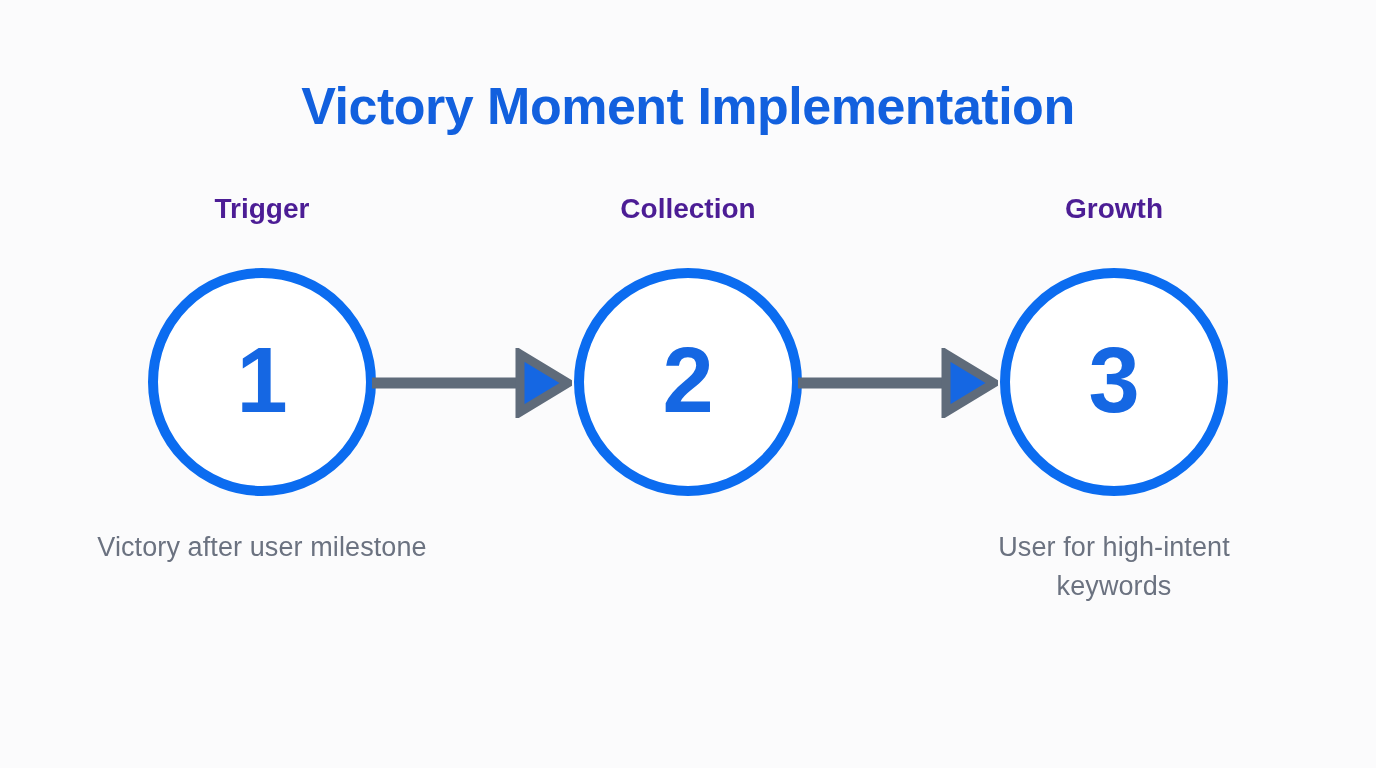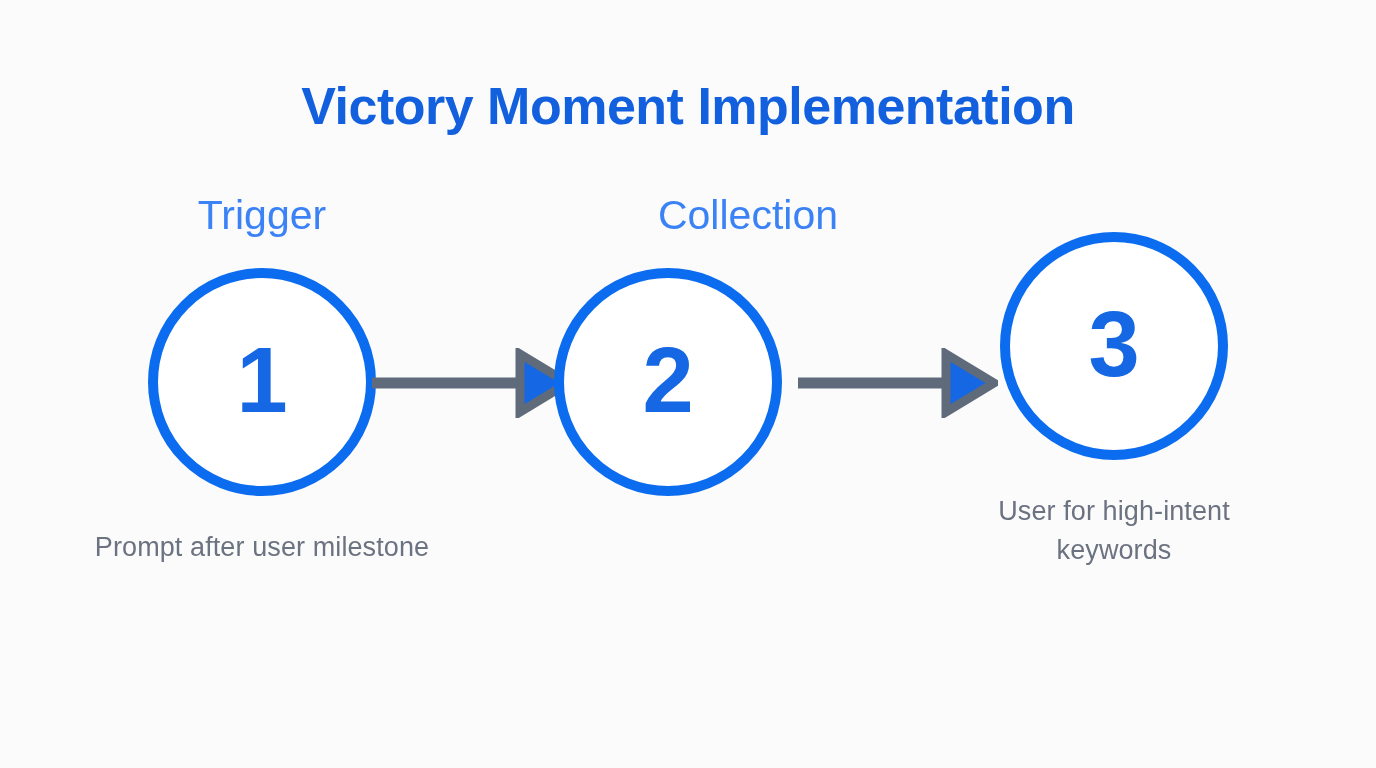--- a/index.html
+++ b/index.html
@@ -45,9 +45,9 @@
     text-align: center;
   }
   .step-label {
-    font-size: 41px;
-    font-weight: normal;
-    color: #3b82f6;
+    font-size: 28px;
+    font-weight: bold;
+    color: #4c1d95;
     line-height: 1;
     height: 36px;
   }

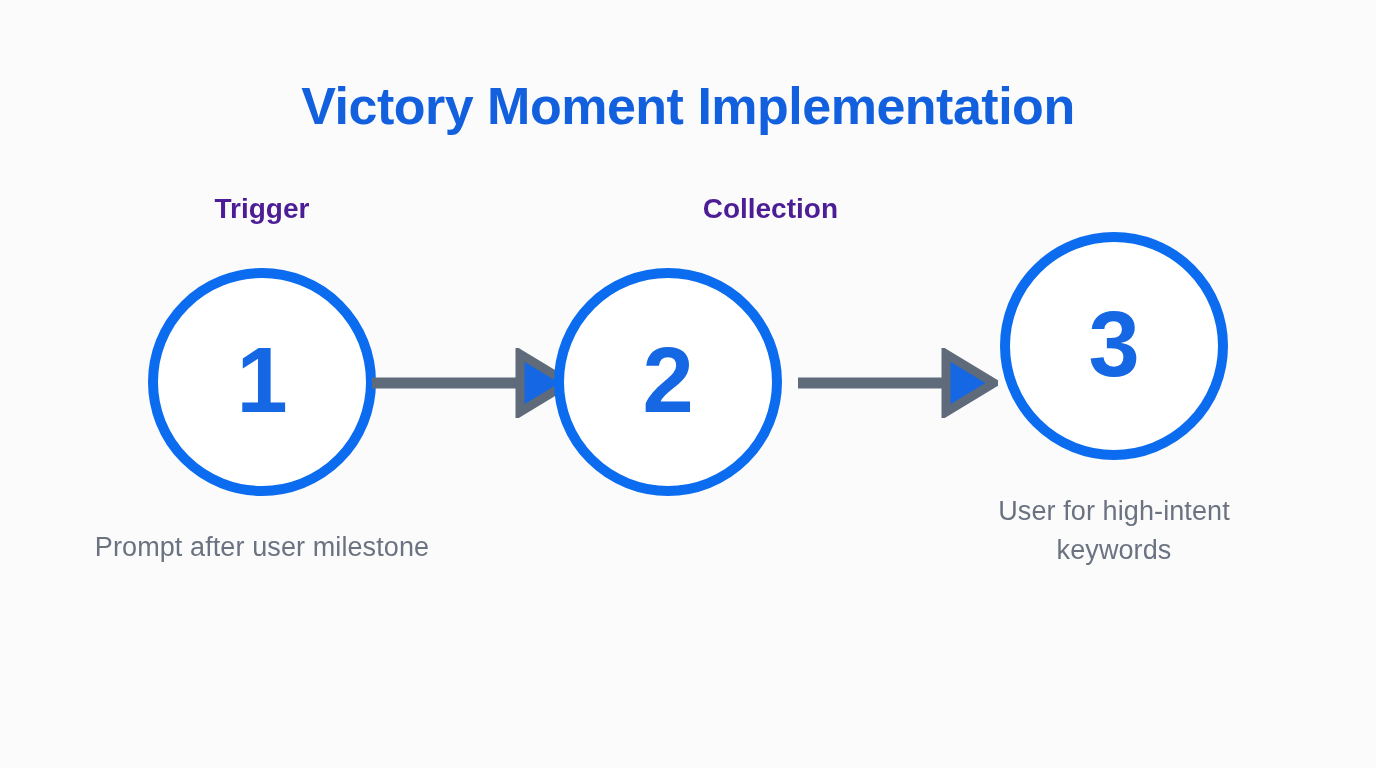--- a/index.html
+++ b/index.html
@@ -117,7 +117,7 @@
       </svg>
     </div>
 
-    <div class="step" style="left:668px;text-align:right;">
+    <div class="step" style="left:688px;">
       <div class="step-label">Collection</div>
       <div class="circle-wrap">
         <div class="circle">

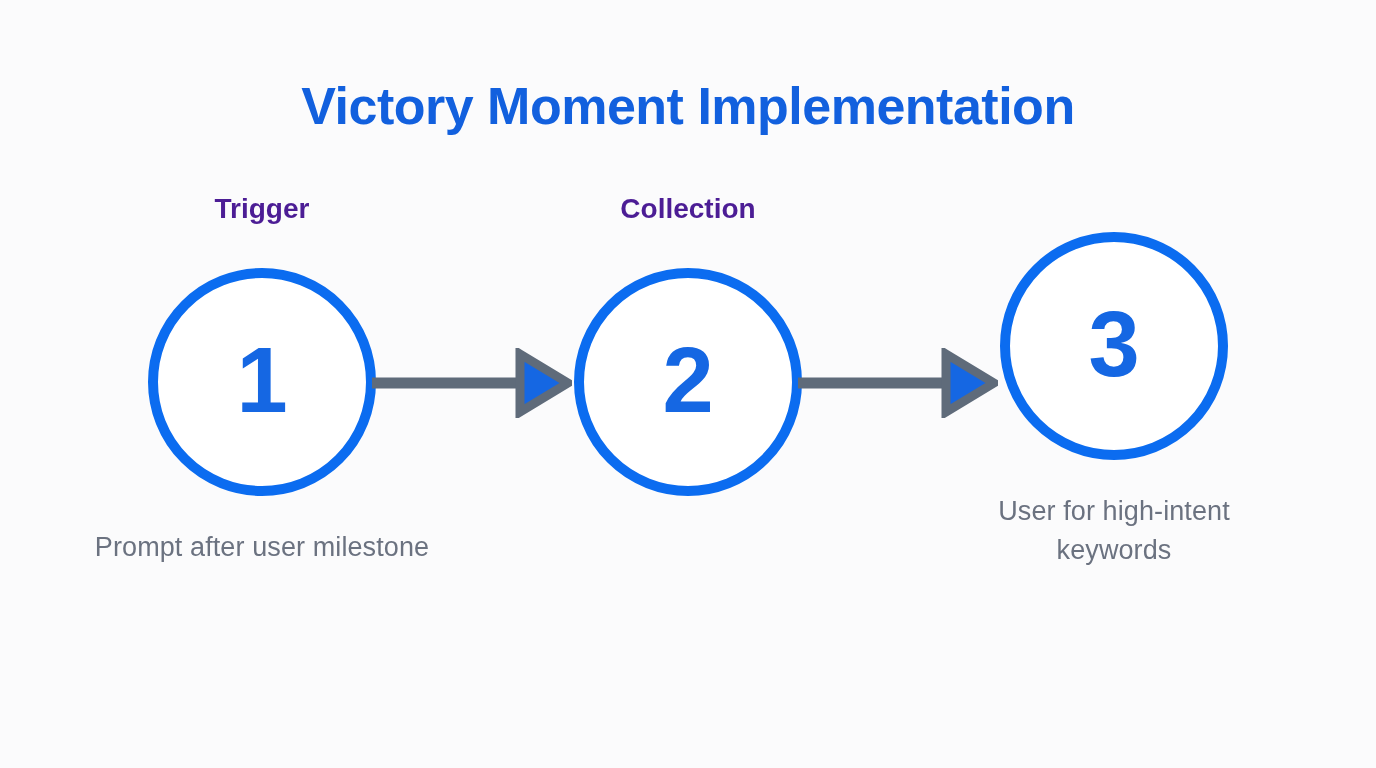--- a/index.html
+++ b/index.html
@@ -134,6 +134,7 @@
     </div>
 
     <div class="step" style="left:1114px;">
+      <div class="step-label">Growth</div>
       <div class="circle-wrap">
         <div class="circle">
           <span class="circle-number">3</span>

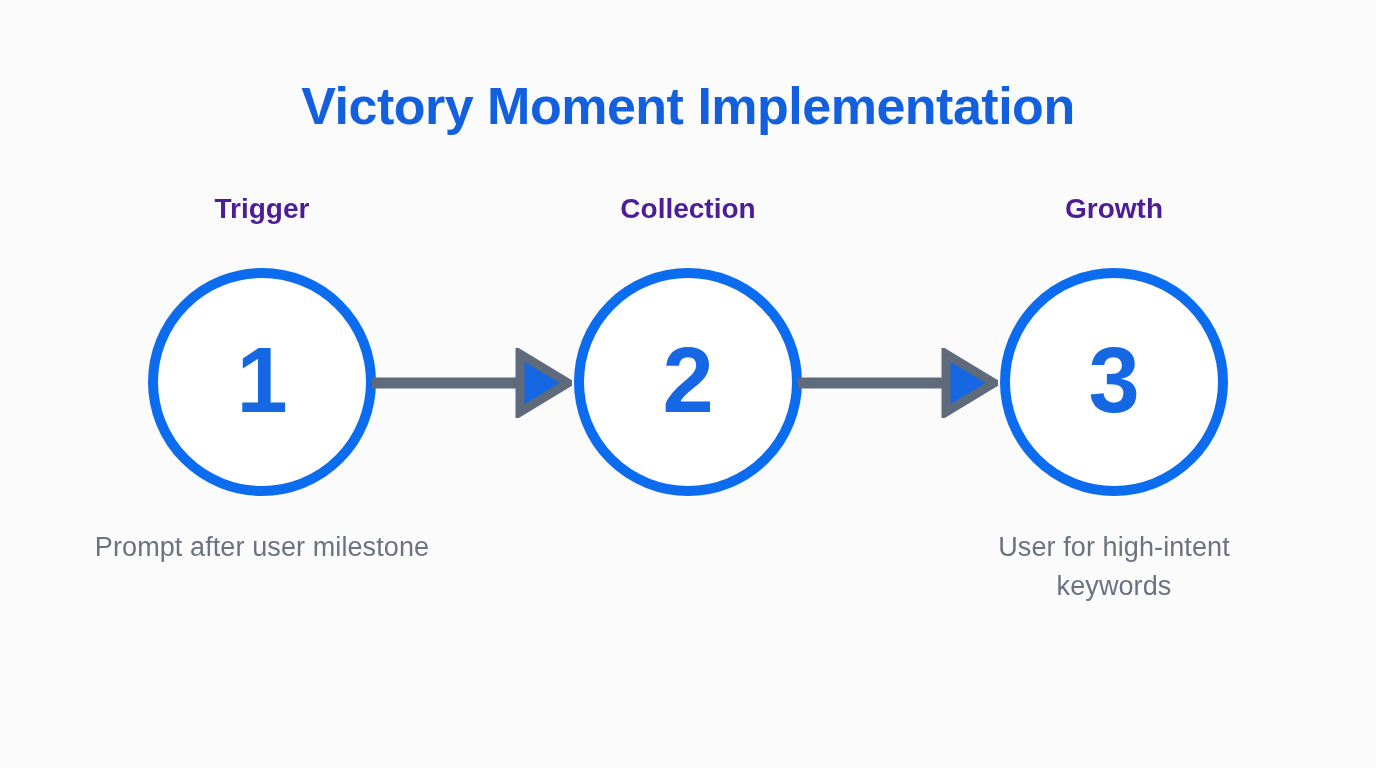--- a/index.html
+++ b/index.html
@@ -107,7 +107,7 @@
           <span class="circle-number">1</span>
         </div>
       </div>
-      <div class="step-caption">Prompt after user milestone</div>
+      <div class="step-caption">Victory after user milestone</div>
     </div>
 
     <div class="arrow" style="left:372px;">

